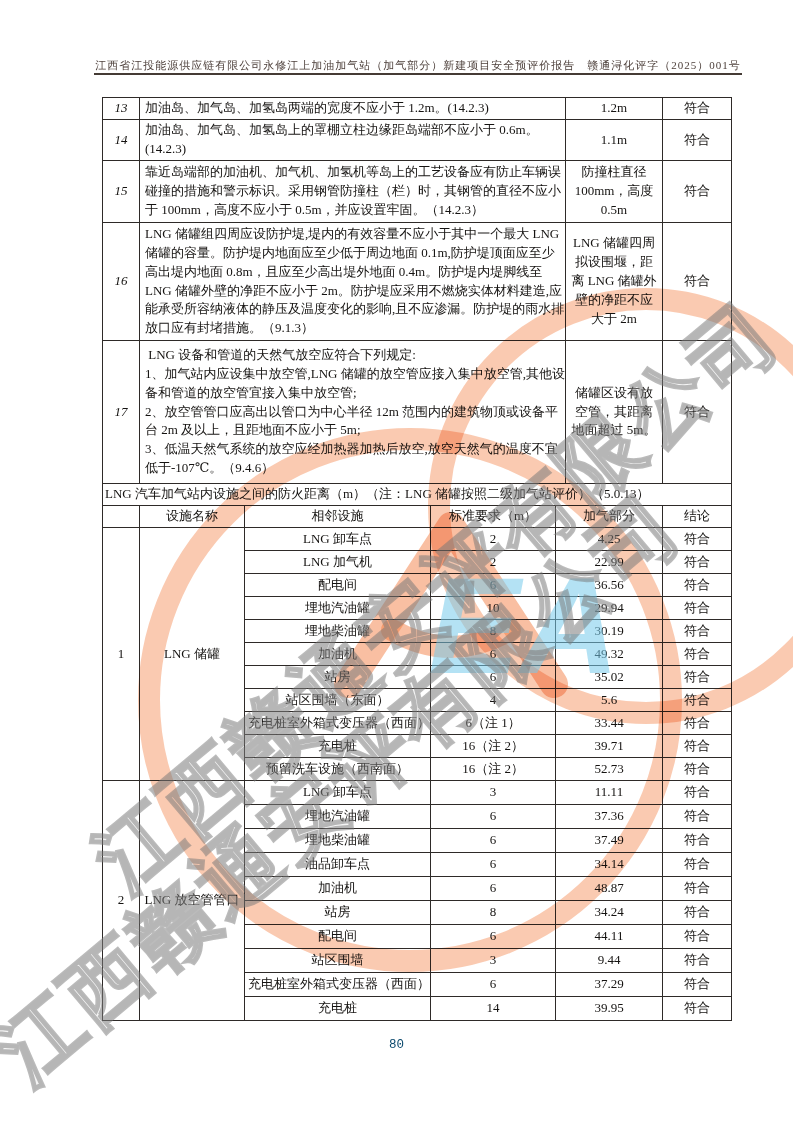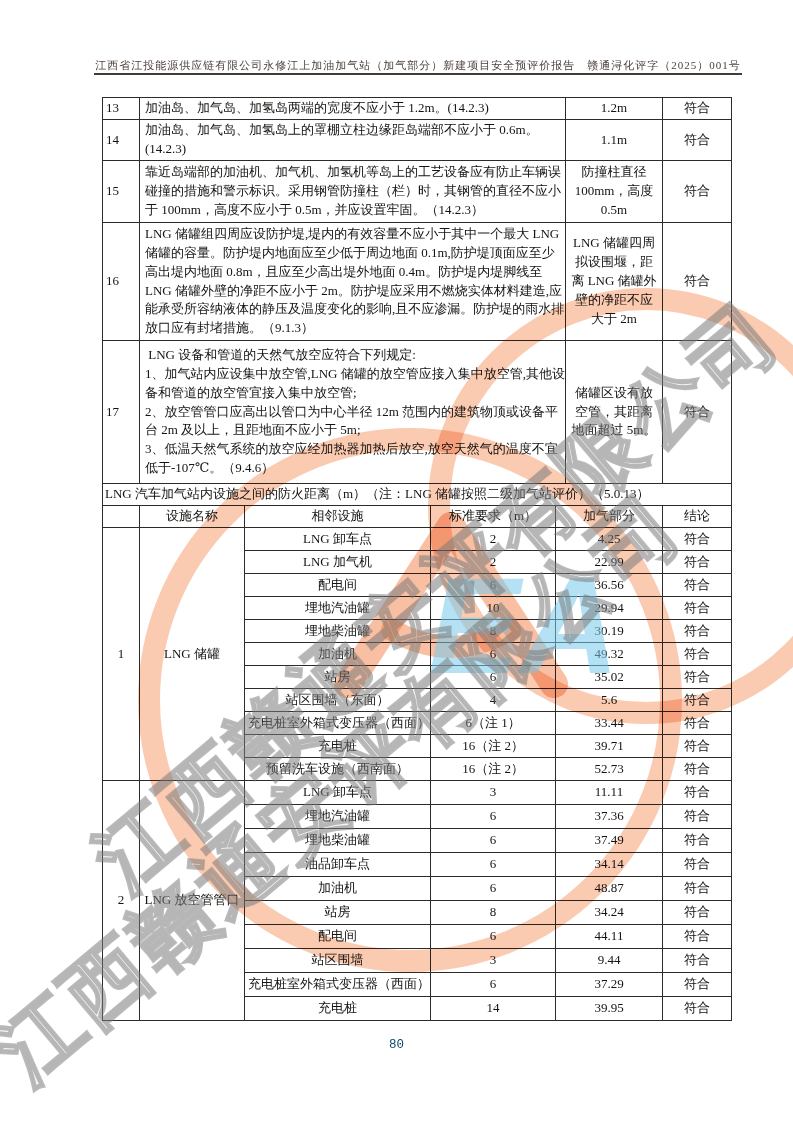--- a/index.html
+++ b/index.html
@@ -22,7 +22,7 @@
         font-size:13px;line-height:1.46;padding:1px 3px;
         vertical-align:middle;overflow:hidden;}
   .t1{position:absolute;left:102px;top:97px;width:629px;}
-  .t1 .no{text-align:left;}
+  .t1 .no{text-align:center;font-style:italic;}
   .t1 .req{text-align:left;white-space:pre-wrap;padding-left:5px;padding-right:0;}
   .t1 .act{text-align:center;white-space:pre-wrap;}
   .t1 .con{text-align:center;}

